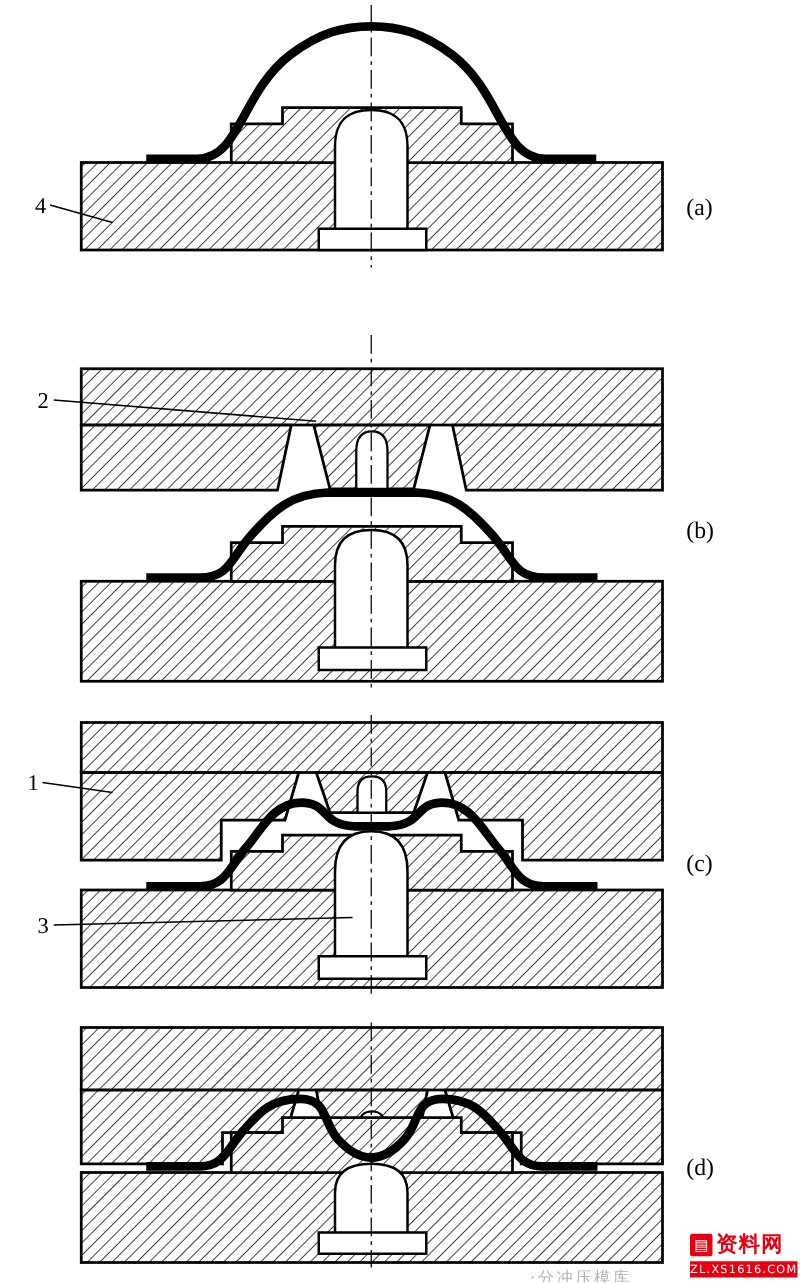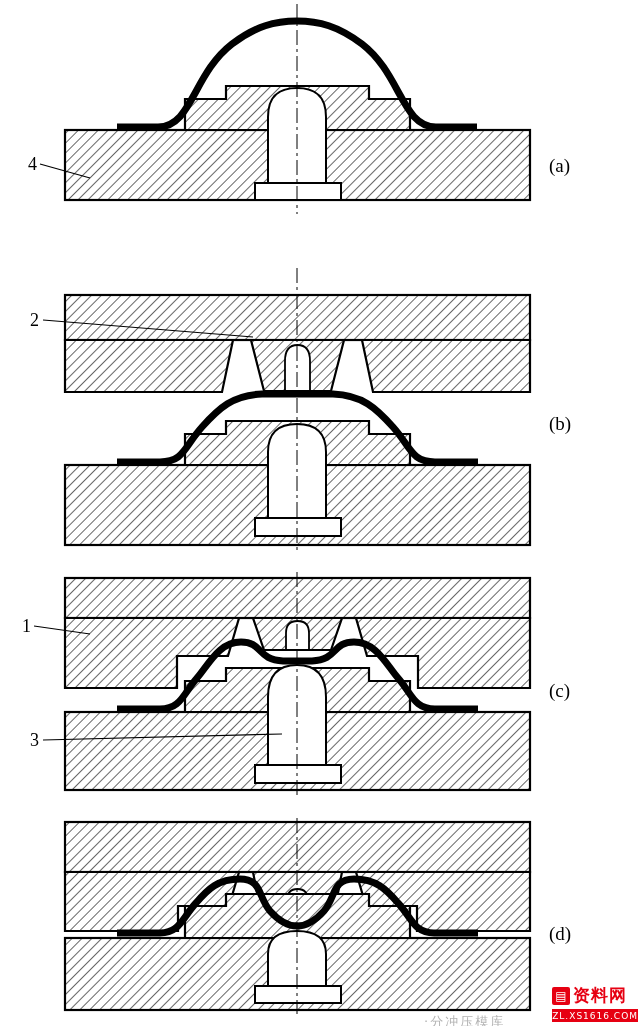--- a/index.html
+++ b/index.html
@@ -40,7 +40,7 @@
     margin-top:2px;
     background:#e60012;color:#ffffff;
     font-size:9px;letter-spacing:1px;
-    text-align:right;padding:2px 0 1px 0;
+    text-align:center;padding:2px 0 1px 0;
   }
   text{font-family:"Liberation Serif","DejaVu Serif",serif;}
 </style>

